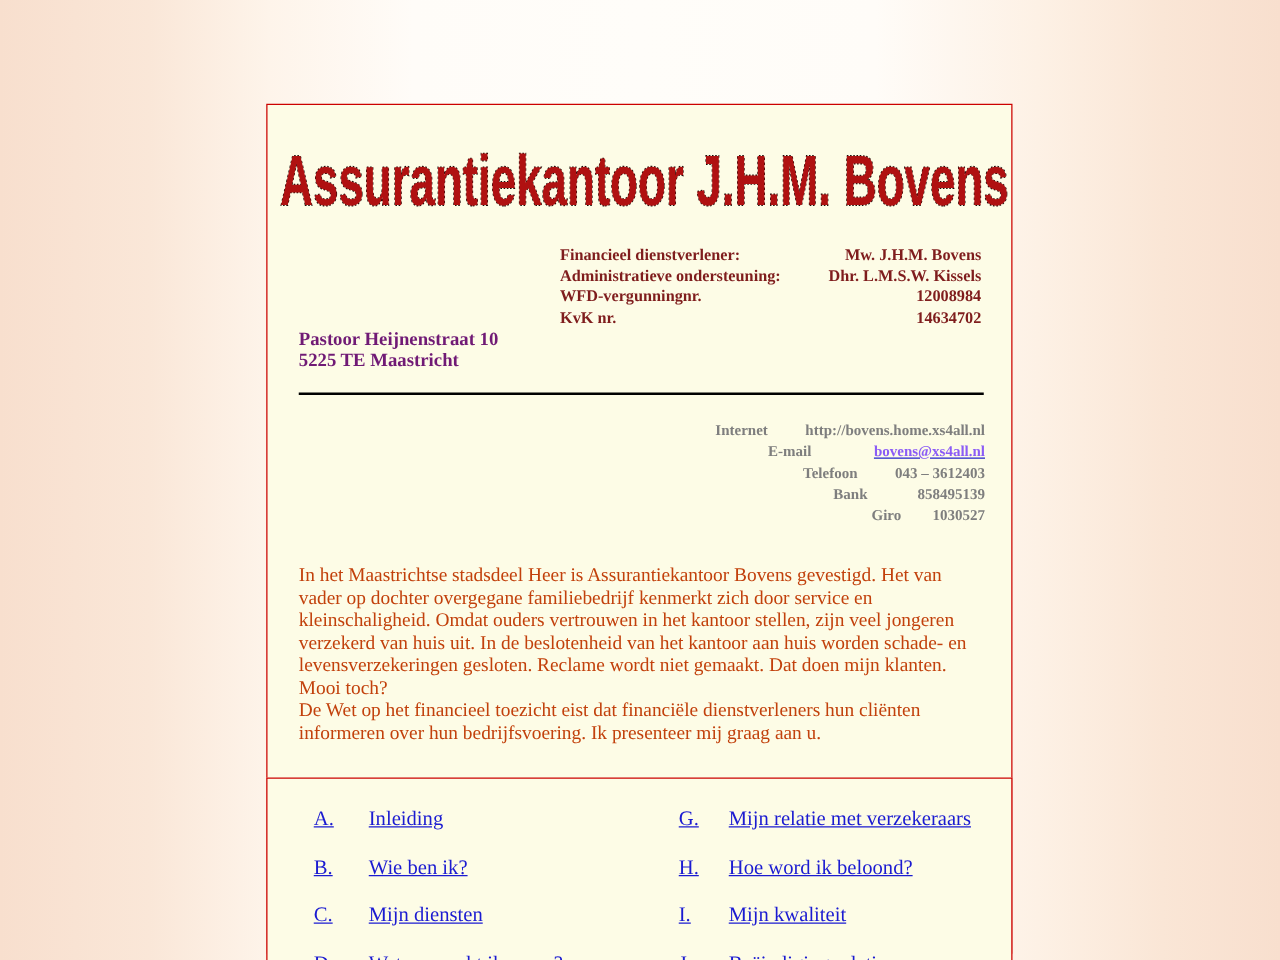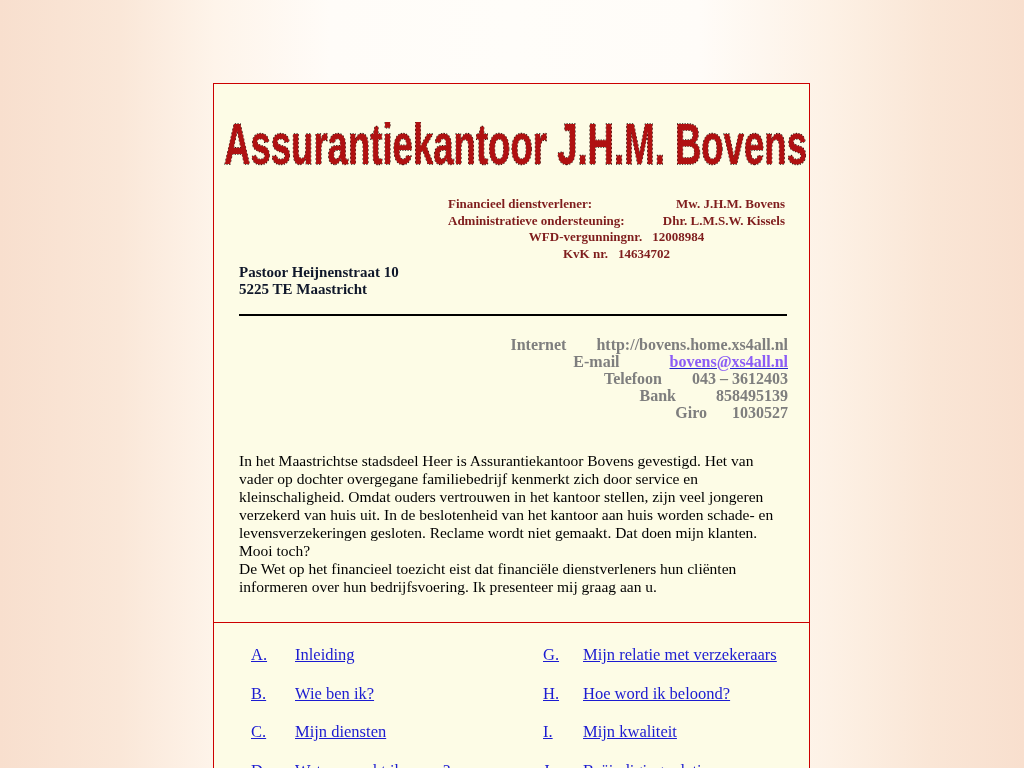--- a/index.html
+++ b/index.html
@@ -35,7 +35,7 @@
     line-height: 16.5px;
   }
   .info-row { display: flex; justify-content: space-between; align-items: baseline; }
-  .info-row.right-only { justify-content: center; }
+  .info-row.right-only { justify-content: space-between; }
   .info-gap { display: inline-block; width: 10px; }
 
   .address-block {

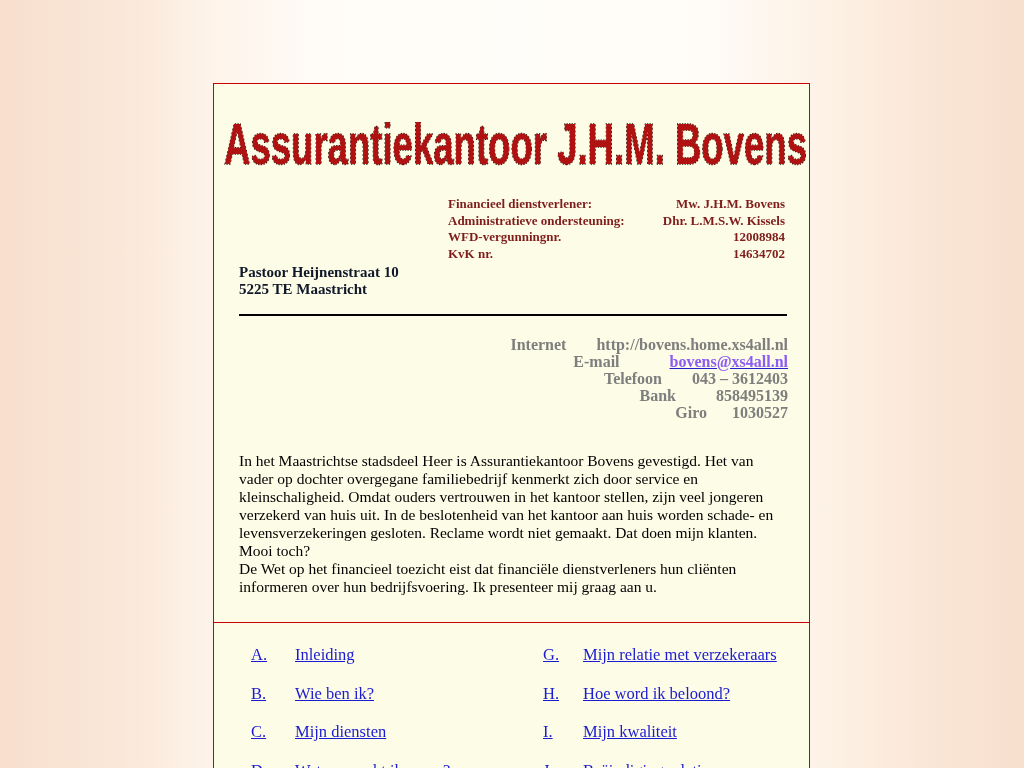--- a/index.html
+++ b/index.html
@@ -40,7 +40,7 @@
 
   .address-block {
     margin: 2px 0 0 25px;
-    color: #0f172a;
+    color: #701a75;
     font-weight: bold;
     font-size: 15px;
     line-height: 16.5px;

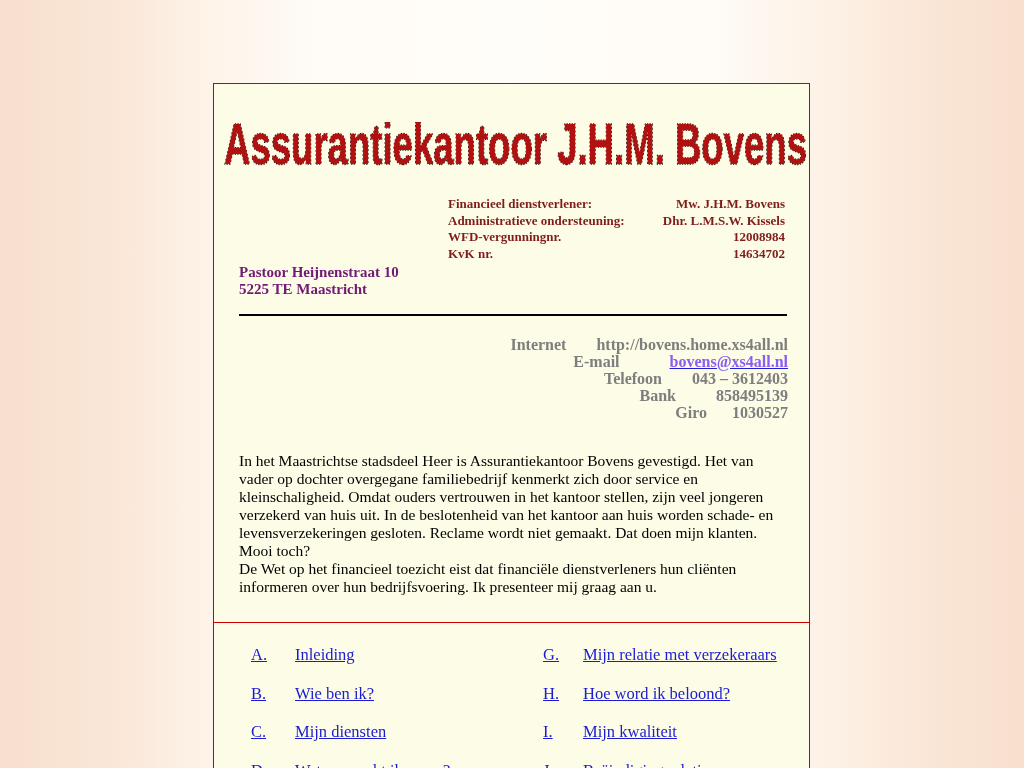--- a/index.html
+++ b/index.html
@@ -57,7 +57,7 @@
     width: 549px;
     color: #7e7e7e;
     font-weight: bold;
-    font-size: 16px;
+    font-size: 12px;
     line-height: 17px;
   }
   .contact-row { display: flex; justify-content: flex-end; align-items: baseline; }

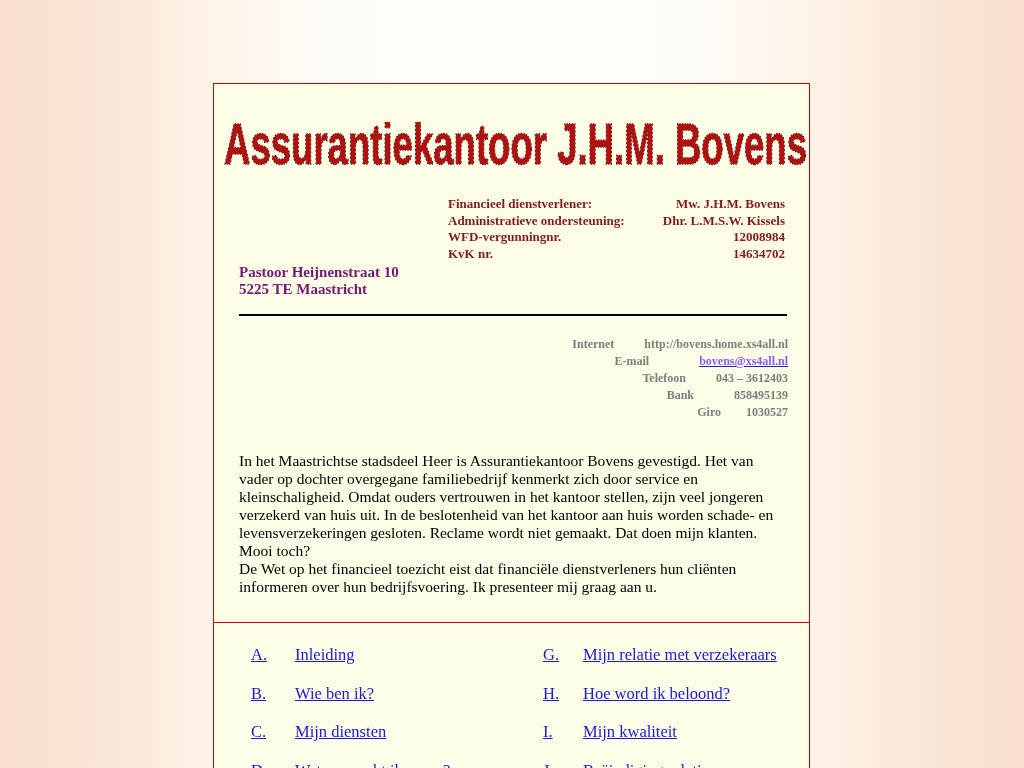--- a/index.html
+++ b/index.html
@@ -75,7 +75,7 @@
   .intro-block {
     margin: 31px 0 0 25px;
     width: 552px;
-    color: #000000;
+    color: #c2410c;
     font-size: 15.5px;
     line-height: 18px;
   }

